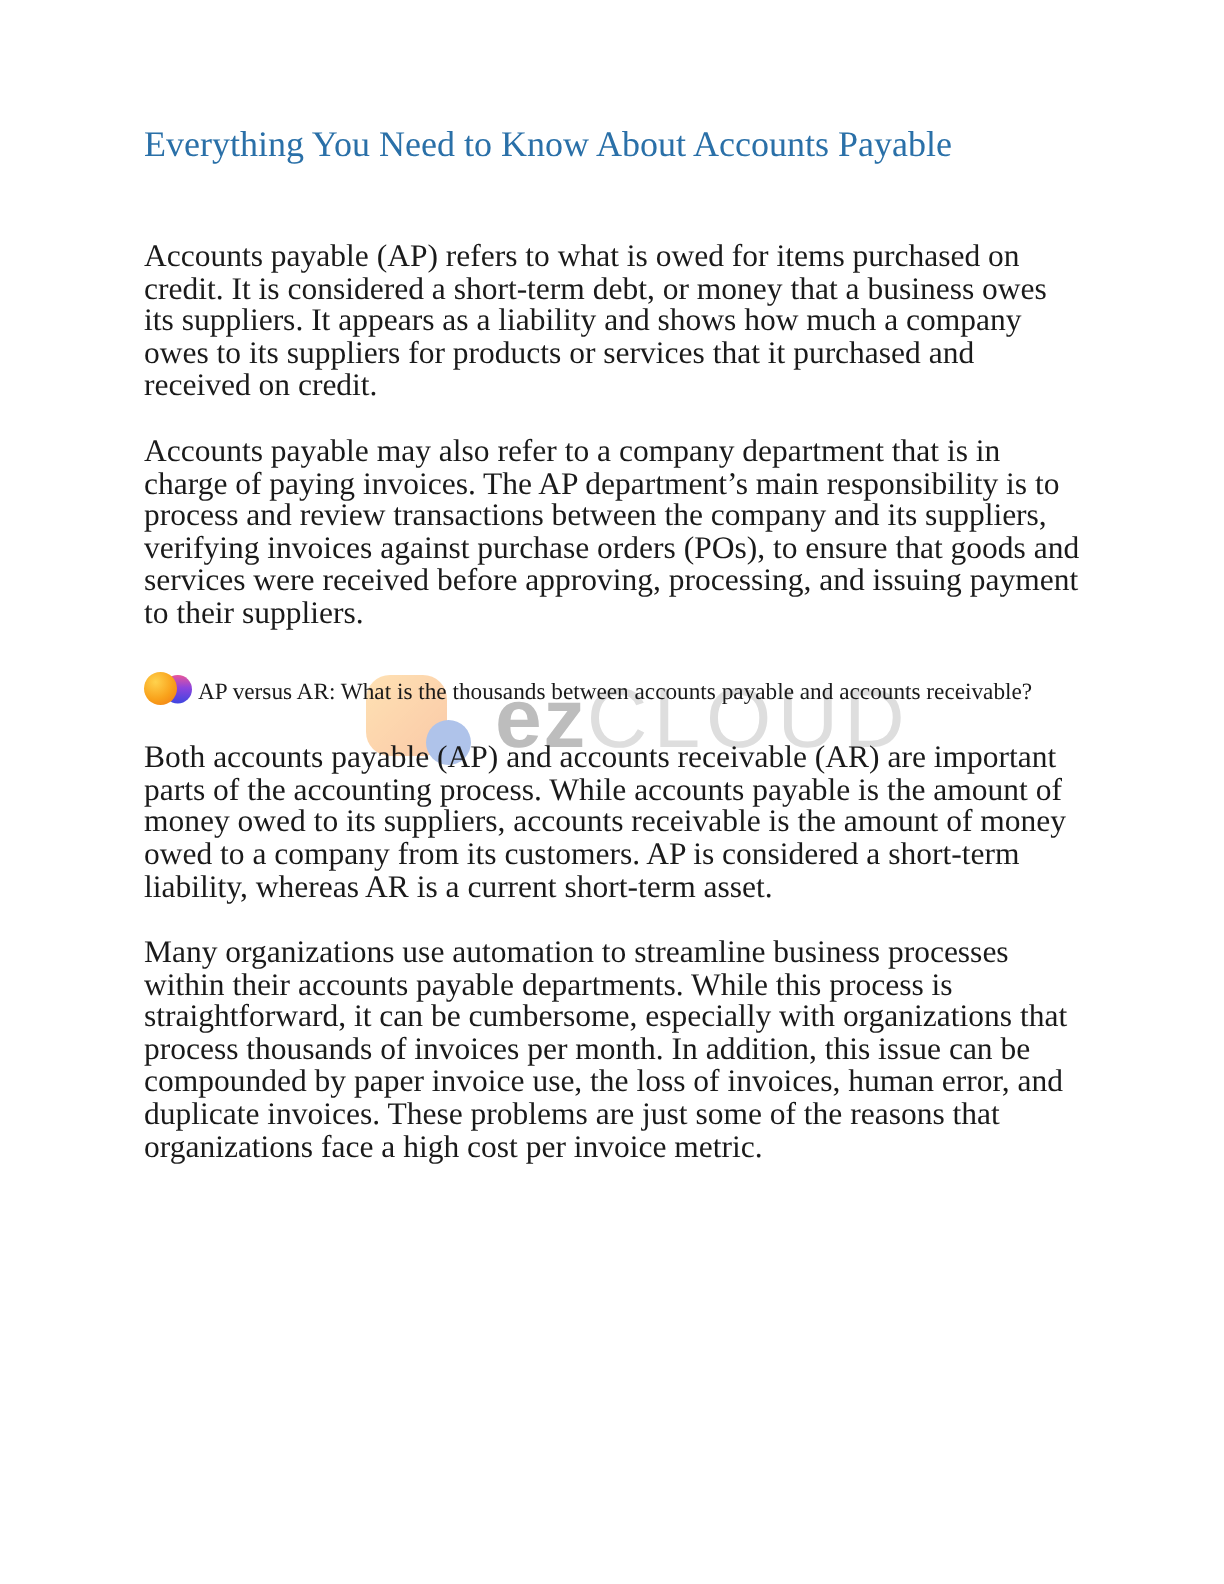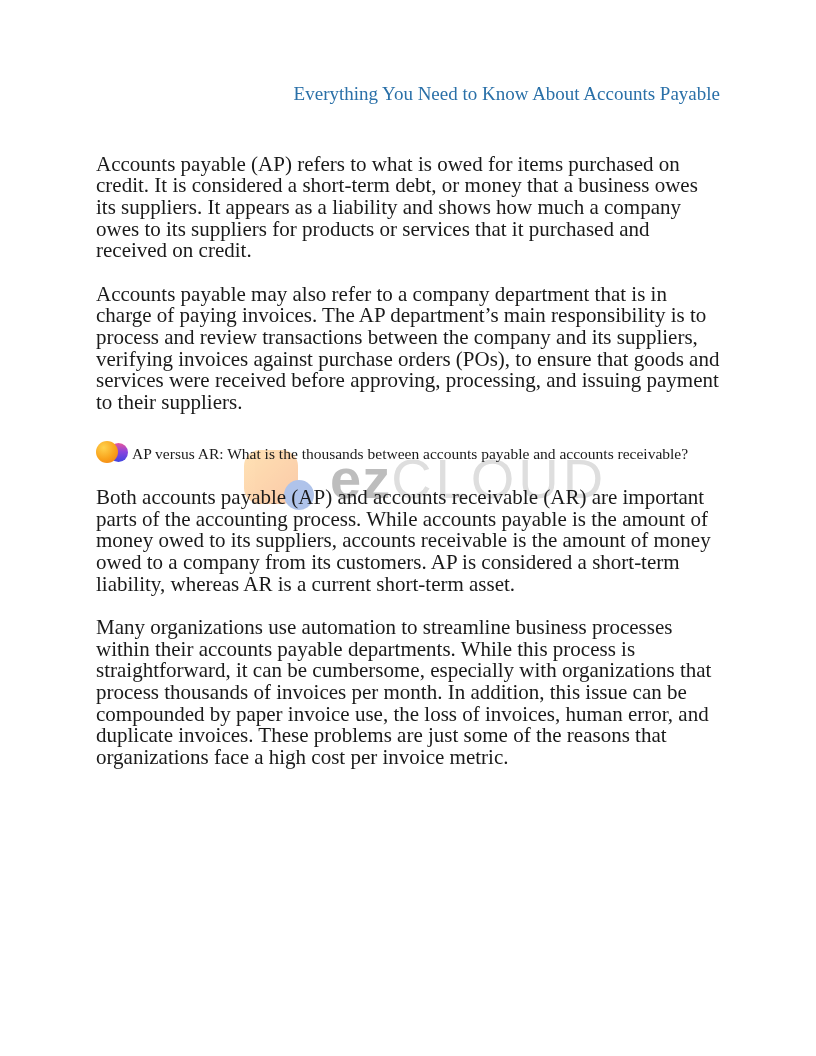--- a/index.html
+++ b/index.html
@@ -20,12 +20,11 @@
   }
   .doc-title {
     font-family: "Liberation Serif", serif;
-    font-size: 19px;
+    font-size: 24px;
     font-weight: 400;
     color: var(--title-color, #2a70a8);
     margin: 0 0 48px 0;
     line-height: 1.25;
-    text-align: right;
   }
   .content {
     position: relative;

